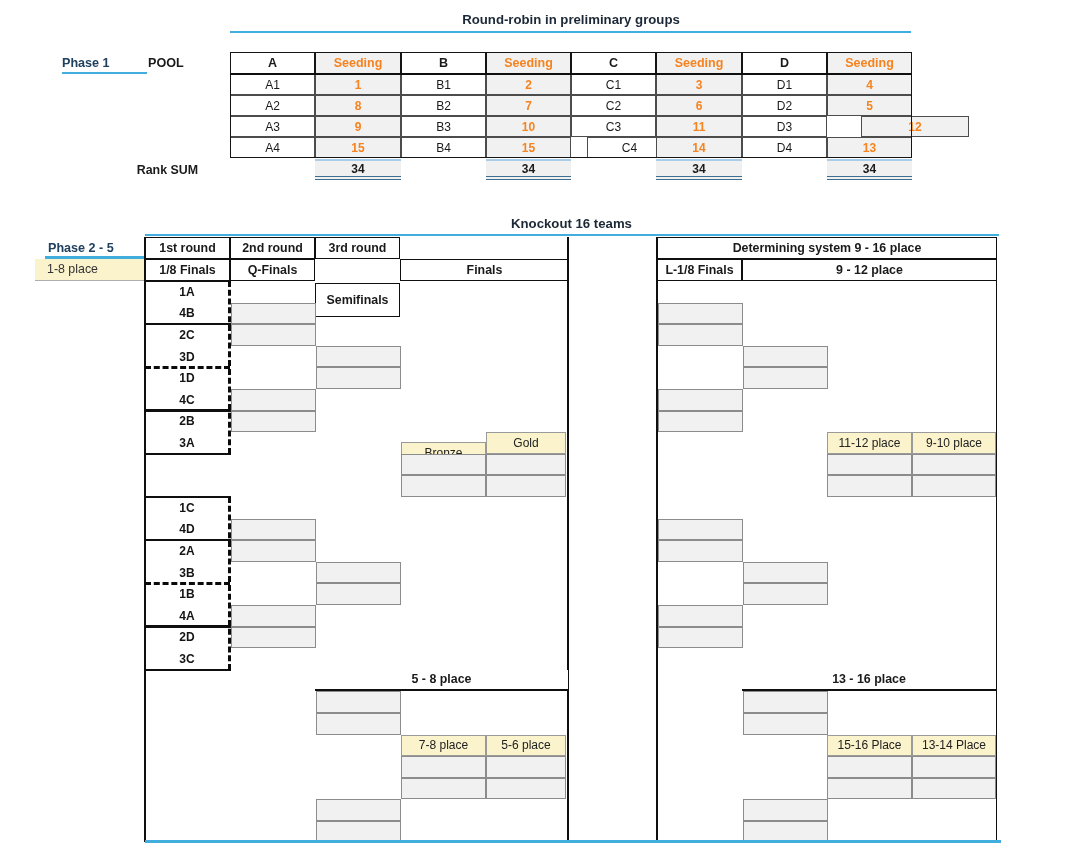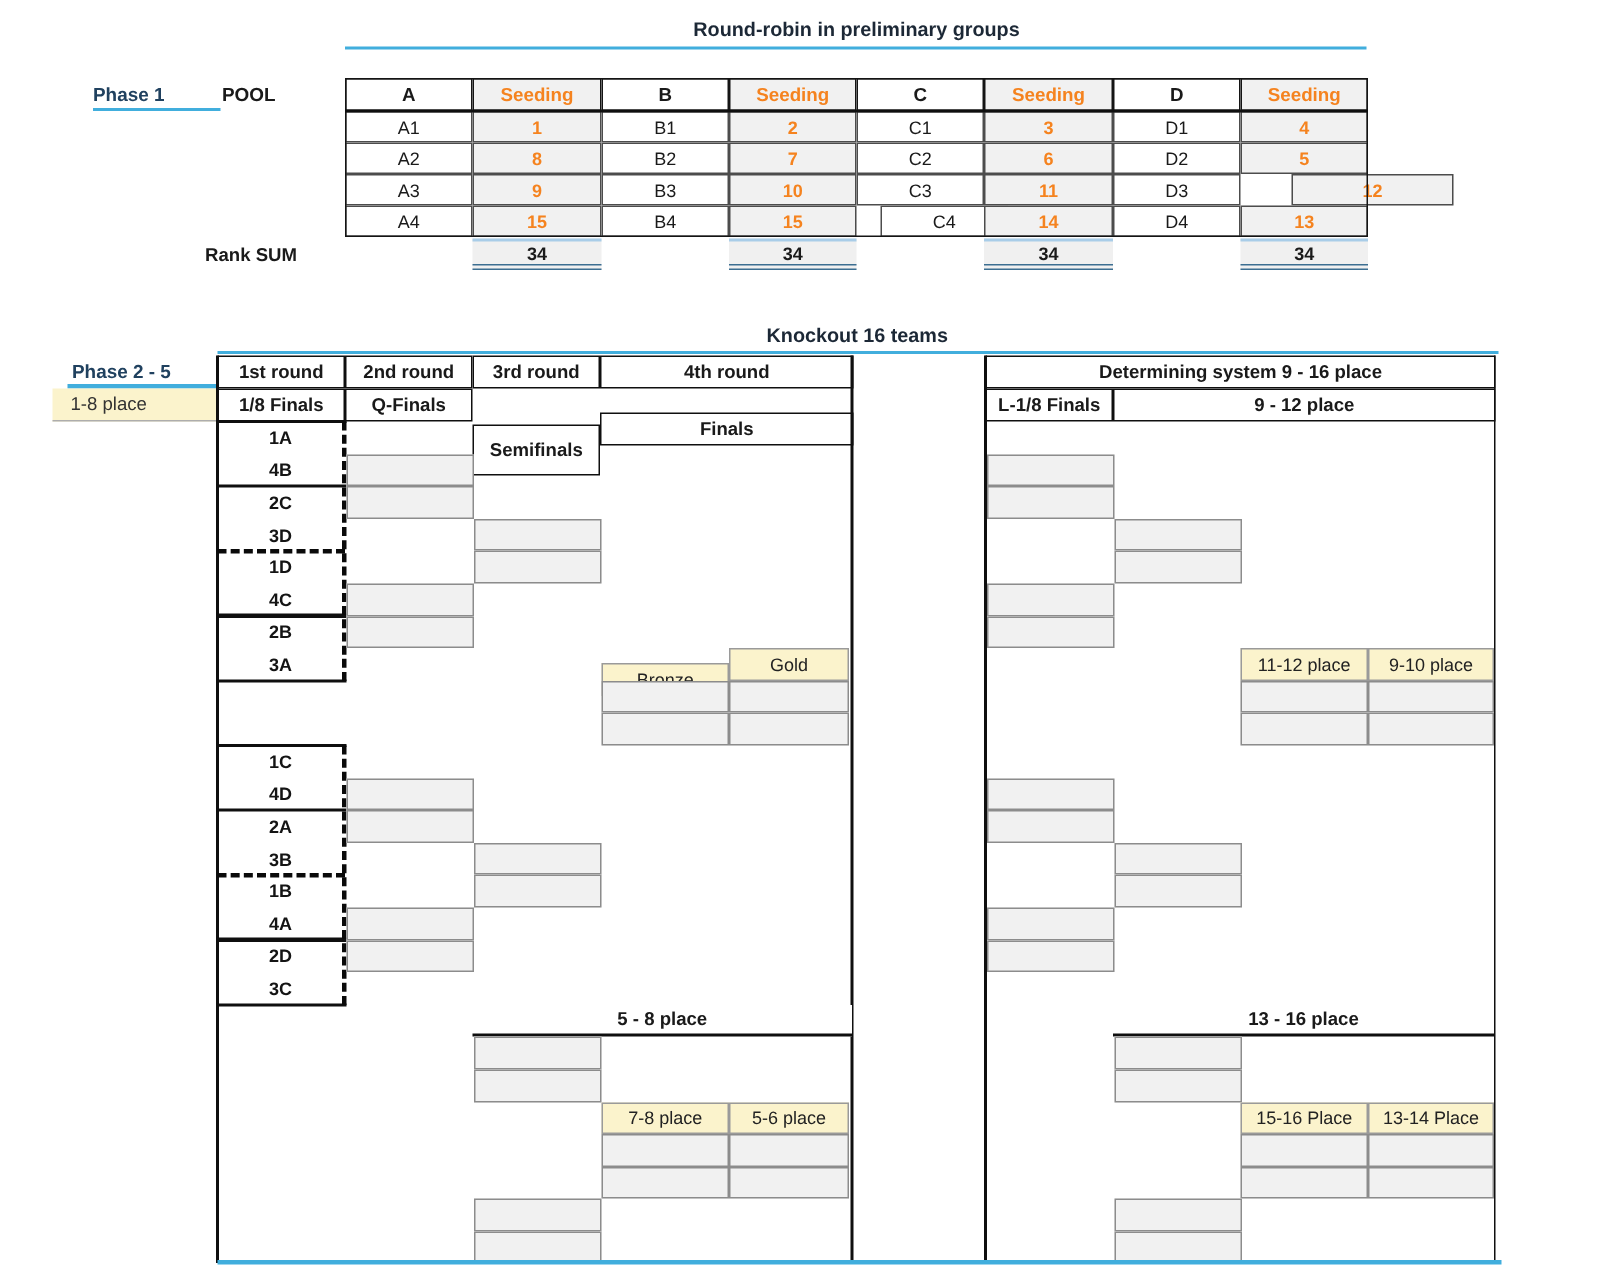--- a/index.html
+++ b/index.html
@@ -107,7 +107,6 @@
   <div class="c khdr" style="left:145px;top:237px;width:85px;height:22.3px;">1st round</div>
   <div class="c khdr" style="left:230px;top:237px;width:85px;height:22.3px;">2nd round</div>
   <div class="c khdr" style="left:315px;top:237px;width:85px;height:22.3px;">3rd round</div>
-  <div class="c khdr" style="left:400px;top:237px;width:169px;height:22.3px;">4th round</div>
   <div class="c khdr" style="left:657px;top:237px;width:340px;height:22.3px;">Determining system 9 - 16 place</div>
 
   <div class="c khdr" style="left:145px;top:258.8px;width:85px;height:22.4px;">1/8 Finals</div>

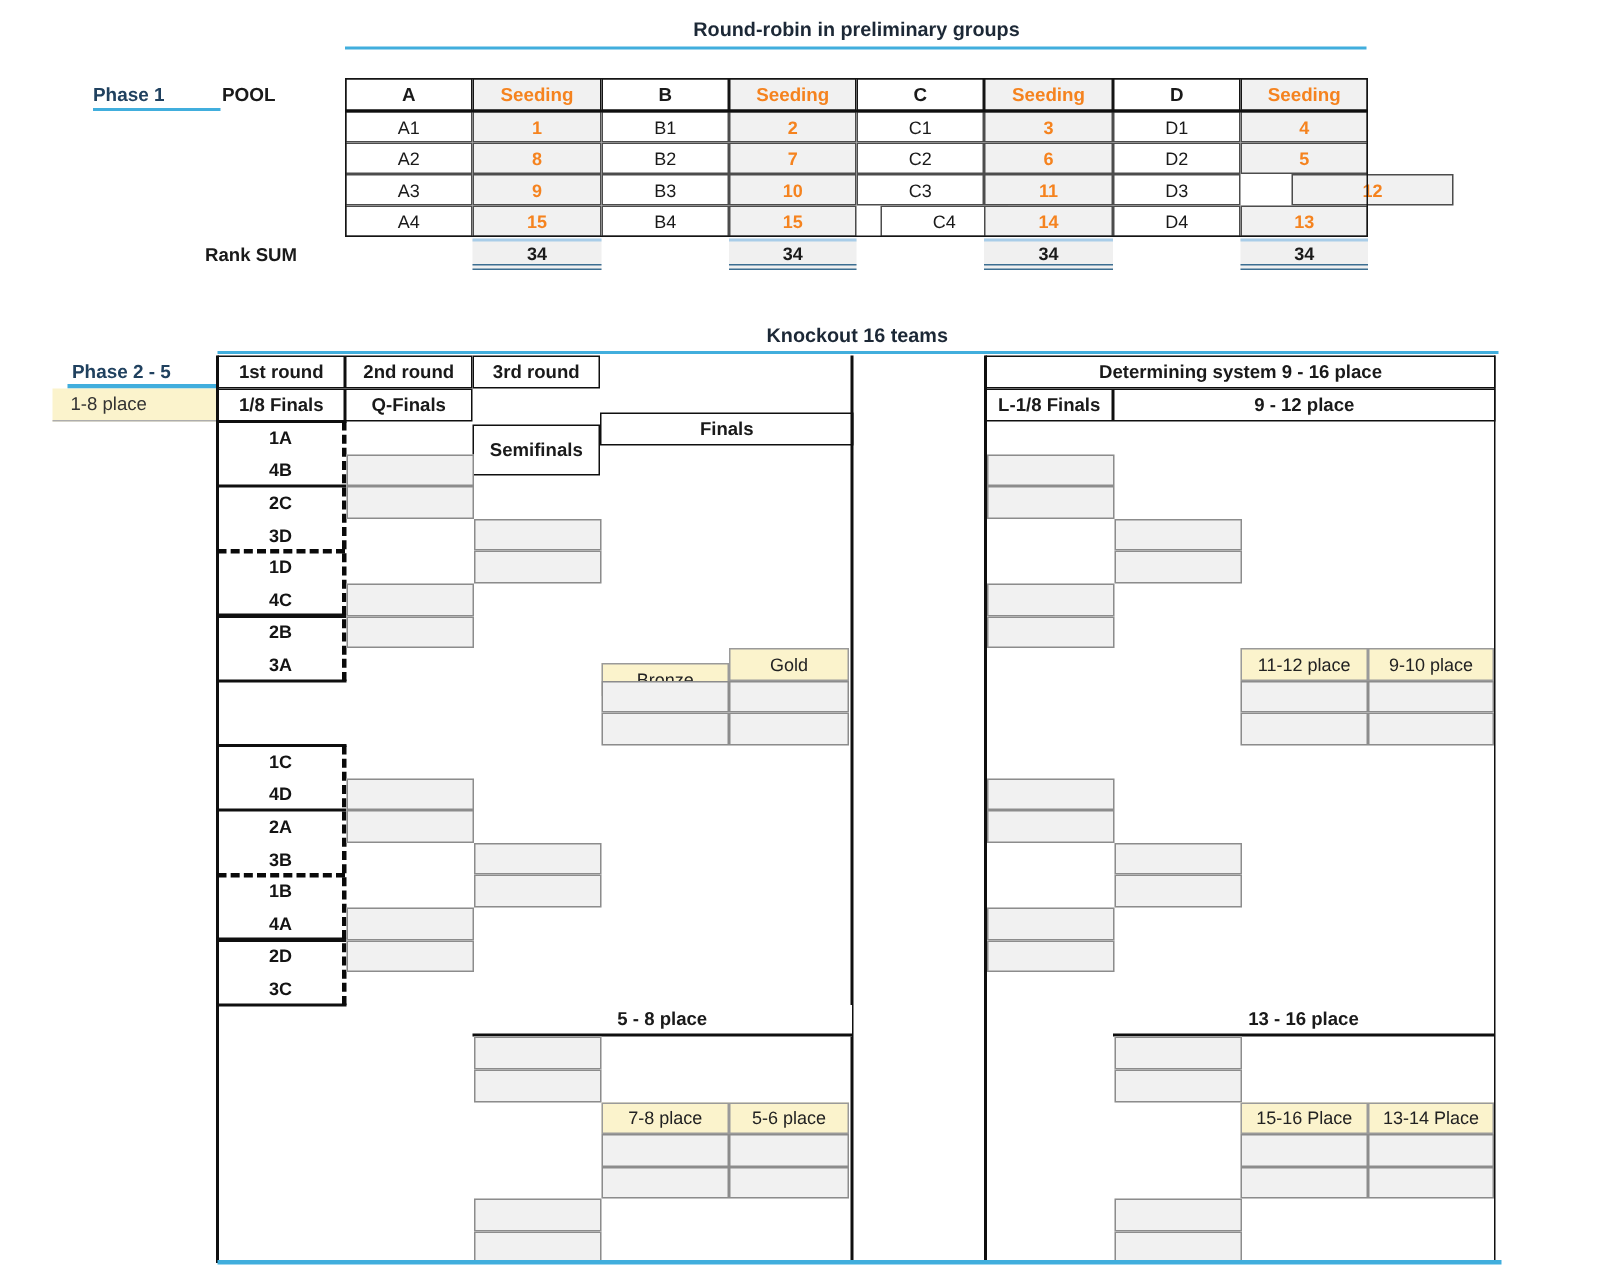--- a/index.html
+++ b/index.html
@@ -112,7 +112,7 @@
   <div class="c khdr" style="left:145px;top:258.8px;width:85px;height:22.4px;">1/8 Finals</div>
   <div class="c khdr" style="left:230px;top:258.8px;width:85px;height:22.4px;">Q-Finals</div>
   <div class="c khdr" style="left:315px;top:258.8px;width:85px;height:34px;margin-top:24px;">Semifinals</div>
-  <div class="c khdr" style="left:400px;top:258.8px;width:169px;height:22.4px;margin-top:16px;">Finals</div>
+  <div class="c khdr" style="left:400px;top:258.8px;width:169px;height:22.4px;">Finals</div>
   <div class="c khdr" style="left:657px;top:258.8px;width:85px;height:22.4px;">L-1/8 Finals</div>
   <div class="c khdr" style="left:742px;top:258.8px;width:255px;height:22.4px;">9 - 12 place</div>
 

